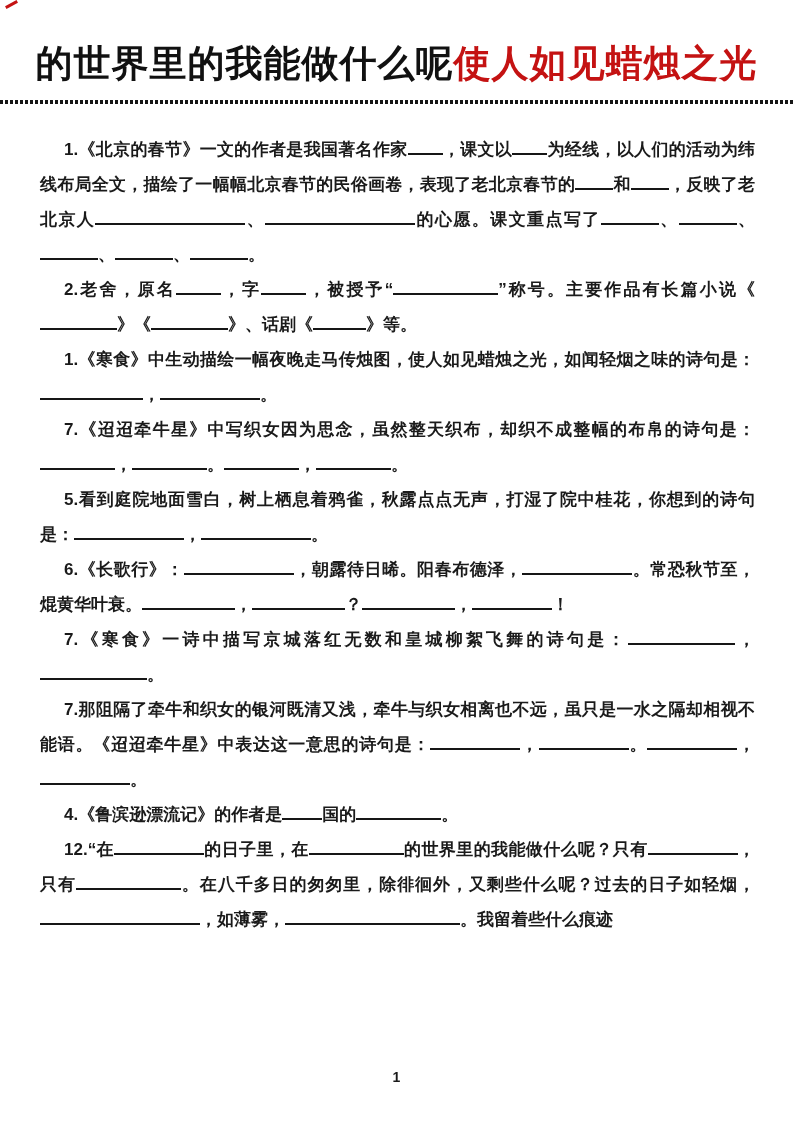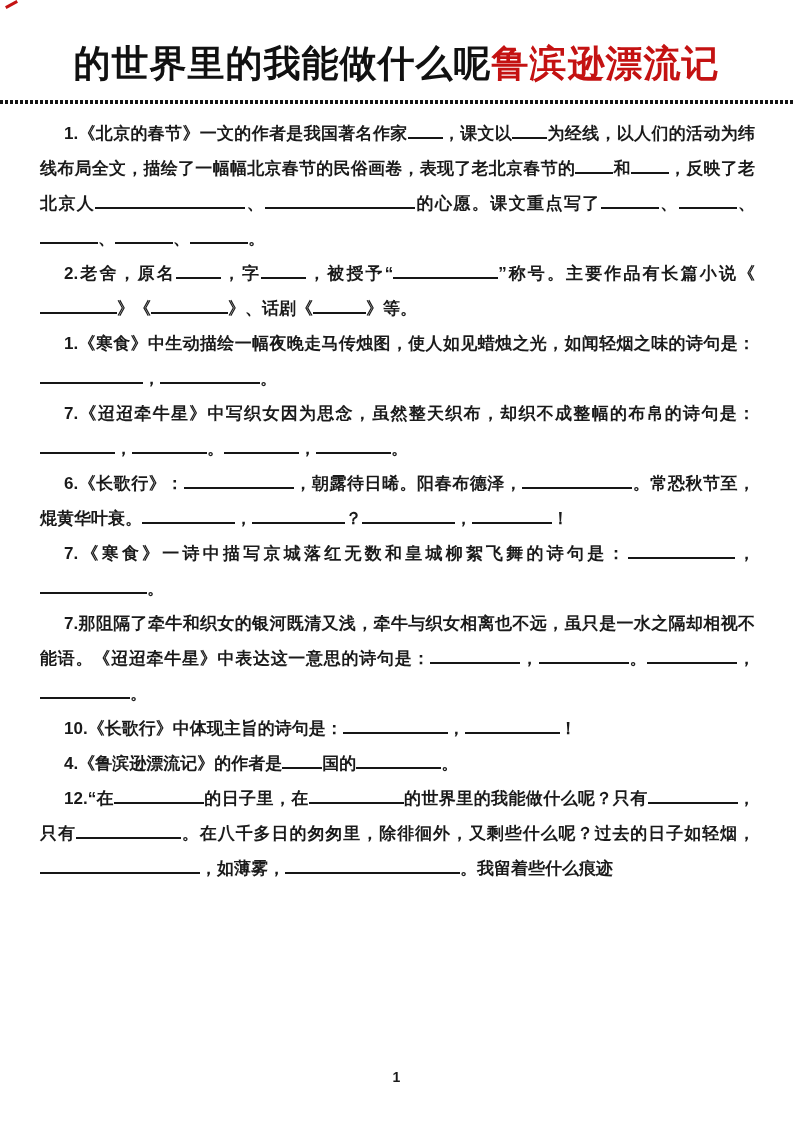--- a/index.html
+++ b/index.html
@@ -66,7 +66,7 @@
 
 <div class="corner-mark"></div>
 
-<header class="title"><span class="t-black">的世界里的我能做什么呢</span><span class="t-red">鲁滨逊漂流记</span></header>
+<header class="title"><span class="t-black">的世界里的我能做什么呢</span><span class="t-red">使人如见蜡烛之光</span></header>
 
 <div class="dotted-divider"></div>
 

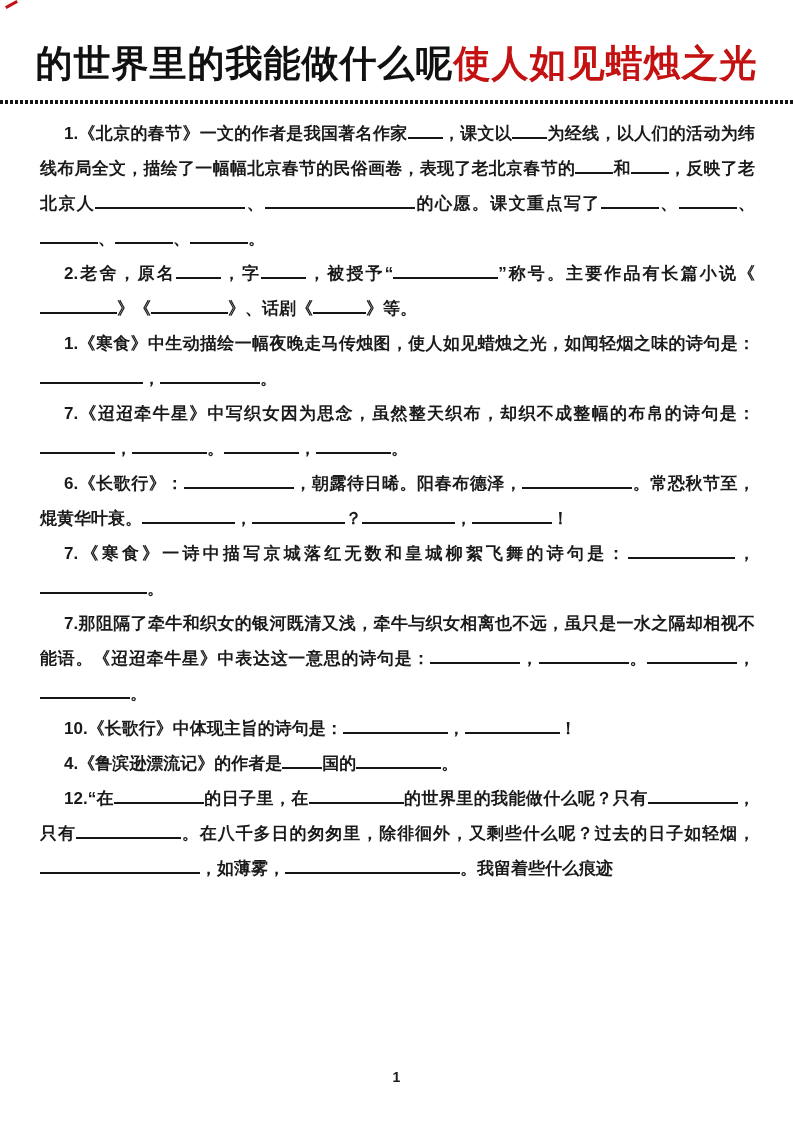--- a/index.html
+++ b/index.html
@@ -37,7 +37,7 @@
     background:repeating-linear-gradient(90deg,#161616 0 3px,transparent 3px 5px);
   }
   .content{
-    margin:12px 38px 0 40px;
+    margin:28px 38px 0 40px;
   }
   .question{
     margin:0;

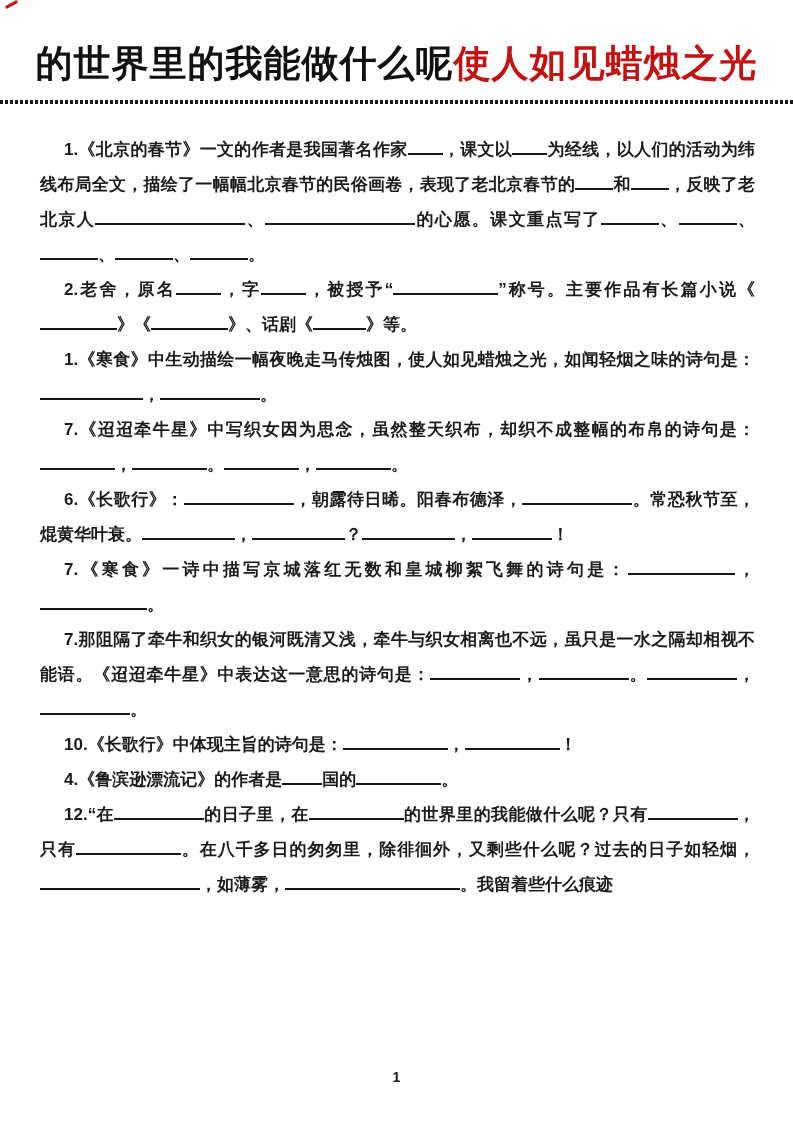--- a/index.html
+++ b/index.html
@@ -75,6 +75,7 @@
     <p class="question"><span>2.老舍，原名</span><span class="blank" style="width: 45px;"></span><span>，字</span><span class="blank" style="width: 45px;"></span><span>，被授予“</span><span class="blank" style="width: 105px;"></span><span>”称号。主要作品有长篇小说《</span><span class="blank" style="width: 77px;"></span><span>》《</span><span class="blank" style="width: 77px;"></span><span>》、话剧《</span><span class="blank" style="width: 53px;"></span><span>》等。</span></p>
     <p class="question"><span>1.《寒食》中生动描绘一幅夜晚走马传烛图，使人如见蜡烛之光，如闻轻烟之味的诗句是：</span><span class="blank" style="width: 103px;"></span><span>，</span><span class="blank" style="width: 100px;"></span><span>。</span></p>
     <p class="question"><span>7.《迢迢牵牛星》中写织女因为思念，虽然整天织布，却织不成整幅的布帛的诗句是：</span><span class="blank" style="width: 75px;"></span><span>，</span><span class="blank" style="width: 75px;"></span><span>。</span><span class="blank" style="width: 75px;"></span><span>，</span><span class="blank" style="width: 75px;"></span><span>。</span></p>
+    <p class="question"><span>5.看到庭院地面雪白，树上栖息着鸦雀，秋露点点无声，打湿了院中桂花，你想到的诗句是：</span><span class="blank" style="width: 110px;"></span><span>，</span><span class="blank" style="width: 110px;"></span><span>。</span></p>
     <p class="question"><span>6.《长歌行》：</span><span class="blank" style="width: 110px;"></span><span>，朝露待日晞。阳春布德泽，</span><span class="blank" style="width: 110px;"></span><span>。常恐秋节至，焜黄华叶衰。</span><span class="blank" style="width: 93px;"></span><span>，</span><span class="blank" style="width: 93px;"></span><span>？</span><span class="blank" style="width: 93px;"></span><span>，</span><span class="blank" style="width: 80px;"></span><span>！</span></p>
     <p class="question"><span>7.《寒食》一诗中描写京城落红无数和皇城柳絮飞舞的诗句是：</span><span class="blank" style="width: 107px;"></span><span>，</span><span class="blank" style="width: 107px;"></span><span>。</span></p>
     <p class="question"><span>7.那阻隔了牵牛和织女的银河既清又浅，牵牛与织女相离也不远，虽只是一水之隔却相视不能语。《迢迢牵牛星》中表达这一意思的诗句是：</span><span class="blank" style="width: 90px;"></span><span>，</span><span class="blank" style="width: 90px;"></span><span>。</span><span class="blank" style="width: 90px;"></span><span>，</span><span class="blank" style="width: 90px;"></span><span>。</span></p>

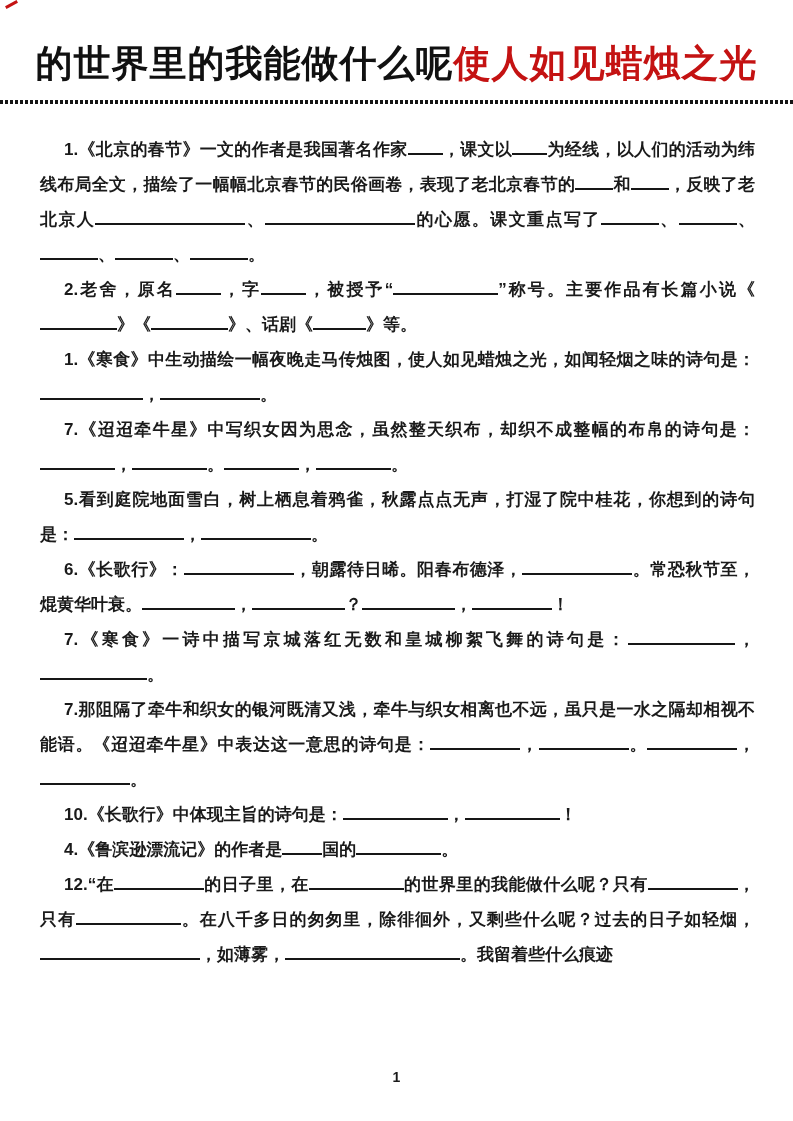--- a/index.html
+++ b/index.html
@@ -79,7 +79,6 @@
     <p class="question"><span>6.《长歌行》：</span><span class="blank" style="width: 110px;"></span><span>，朝露待日晞。阳春布德泽，</span><span class="blank" style="width: 110px;"></span><span>。常恐秋节至，焜黄华叶衰。</span><span class="blank" style="width: 93px;"></span><span>，</span><span class="blank" style="width: 93px;"></span><span>？</span><span class="blank" style="width: 93px;"></span><span>，</span><span class="blank" style="width: 80px;"></span><span>！</span></p>
     <p class="question"><span>7.《寒食》一诗中描写京城落红无数和皇城柳絮飞舞的诗句是：</span><span class="blank" style="width: 107px;"></span><span>，</span><span class="blank" style="width: 107px;"></span><span>。</span></p>
     <p class="question"><span>7.那阻隔了牵牛和织女的银河既清又浅，牵牛与织女相离也不远，虽只是一水之隔却相视不能语。《迢迢牵牛星》中表达这一意思的诗句是：</span><span class="blank" style="width: 90px;"></span><span>，</span><span class="blank" style="width: 90px;"></span><span>。</span><span class="blank" style="width: 90px;"></span><span>，</span><span class="blank" style="width: 90px;"></span><span>。</span></p>
-    <p class="question"><span>10.《长歌行》中体现主旨的诗句是：</span><span class="blank" style="width: 105px;"></span><span>，</span><span class="blank" style="width: 95px;"></span><span>！</span></p>
     <p class="question"><span>4.《鲁滨逊漂流记》的作者是</span><span class="blank" style="width: 40px;"></span><span>国的</span><span class="blank" style="width: 85px;"></span><span>。</span></p>
     <p class="question"><span>12.“在</span><span class="blank" style="width: 90px;"></span><span>的日子里，在</span><span class="blank" style="width: 95px;"></span><span>的世界里的我能做什么呢？只有</span><span class="blank" style="width: 90px;"></span><span>，只有</span><span class="blank" style="width: 105px;"></span><span>。在八千多日的匆匆里，除徘徊外，又剩些什么呢？过去的日子如轻烟，</span><span class="blank" style="width: 160px;"></span><span>，如薄雾，</span><span class="blank" style="width: 175px;"></span><span>。我留着些什么痕迹</span></p>
   </main>

